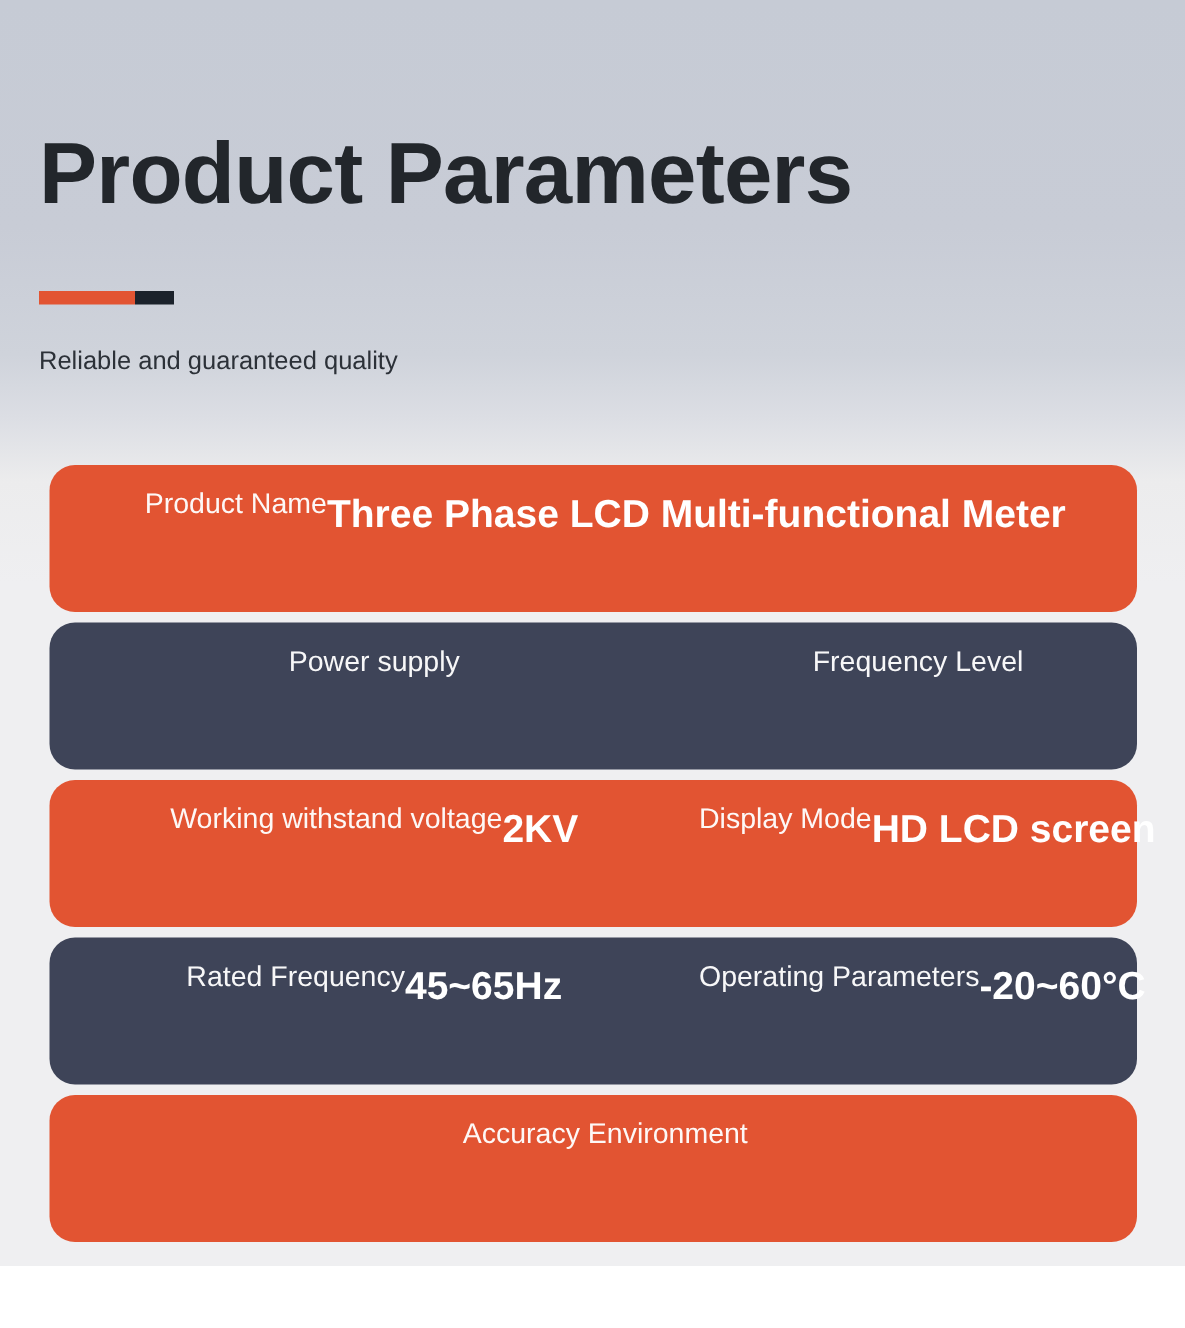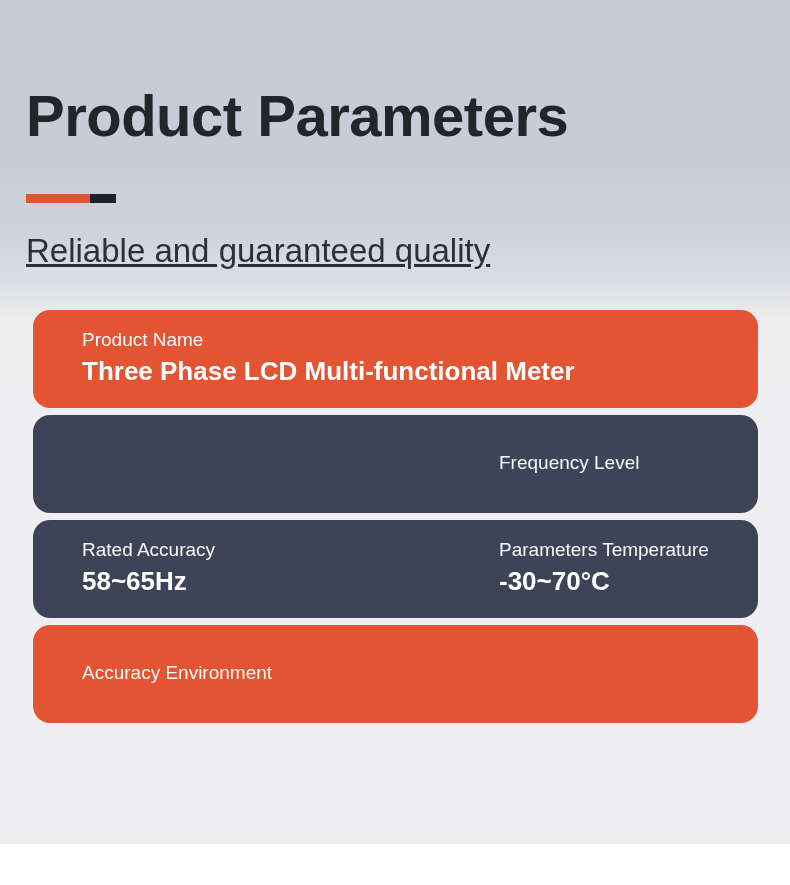--- a/index.html
+++ b/index.html
@@ -70,12 +70,11 @@
     left: 26px;
     top: 231px;
     margin: 0;
-    font-size: 33px;
+    font-size: 17px;
     line-height: 1.2;
     font-weight: 400;
     color: #2c3138;
     white-space: nowrap;
-    text-decoration: underline;
   }
 
   

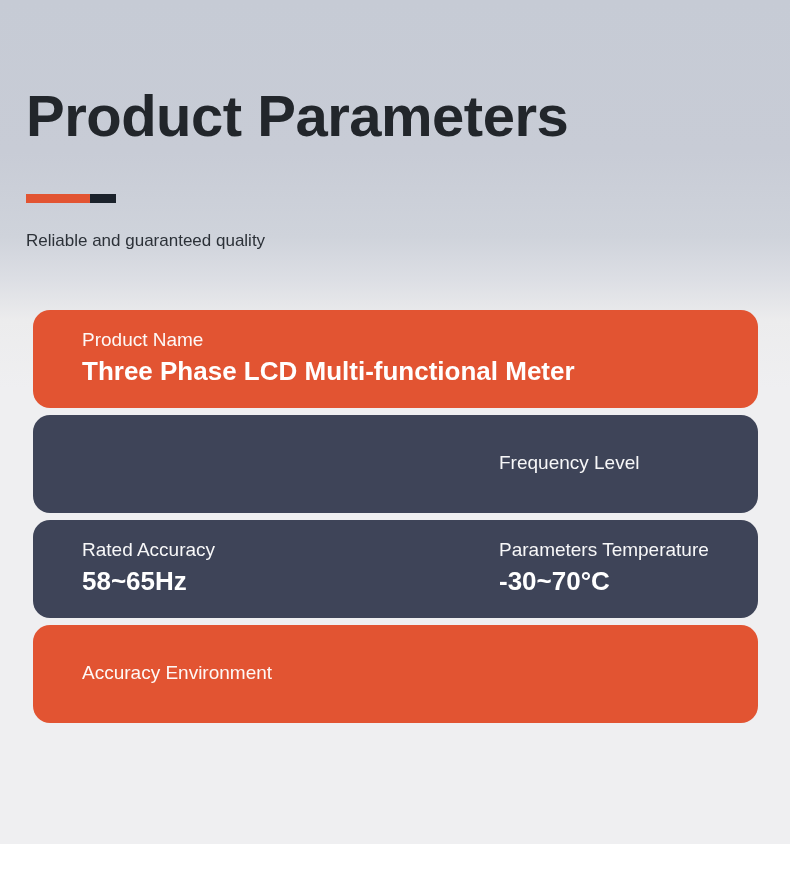--- a/index.html
+++ b/index.html
@@ -106,9 +106,8 @@
   .spec-col {
     box-sizing: border-box;
     display: flex;
-    flex-direction: column;
     justify-content: center;
-    padding-left: 49px;
+    padding-left: 16px;
   }
   .spec-col.col-left {
     flex: 0 0 417px;

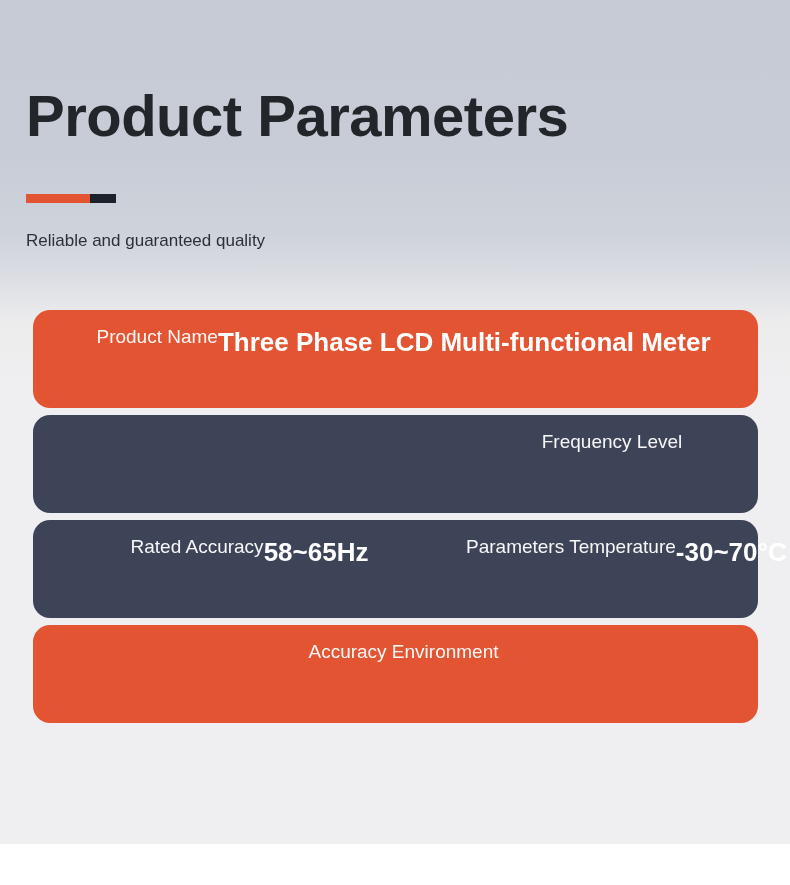--- a/index.html
+++ b/index.html
@@ -164,6 +164,7 @@
       </div>
       <div class="spec-card theme-dark">
         <div class="spec-col col-left">
+          <div class="spec-label">Power supply</div>
         </div>
         <div class="spec-col col-right">
           <div class="spec-label">Frequency Level</div>

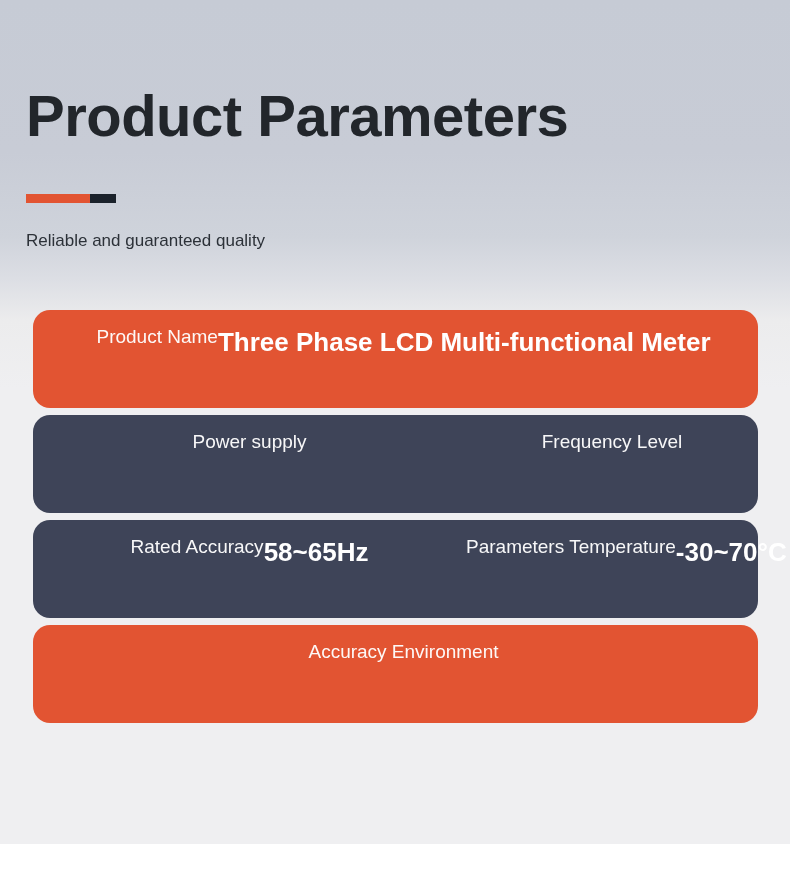--- a/index.html
+++ b/index.html
@@ -170,6 +170,16 @@
           <div class="spec-label">Frequency Level</div>
         </div>
       </div>
+      <div class="spec-card theme-primary">
+        <div class="spec-col col-left">
+          <div class="spec-label">Working withstand voltage</div>
+          <div class="spec-value">2KV</div>
+        </div>
+        <div class="spec-col col-right">
+          <div class="spec-label">Display Mode</div>
+          <div class="spec-value">HD LCD screen</div>
+        </div>
+      </div>
       <div class="spec-card theme-dark">
         <div class="spec-col col-left">
           <div class="spec-label">Rated Accuracy</div>

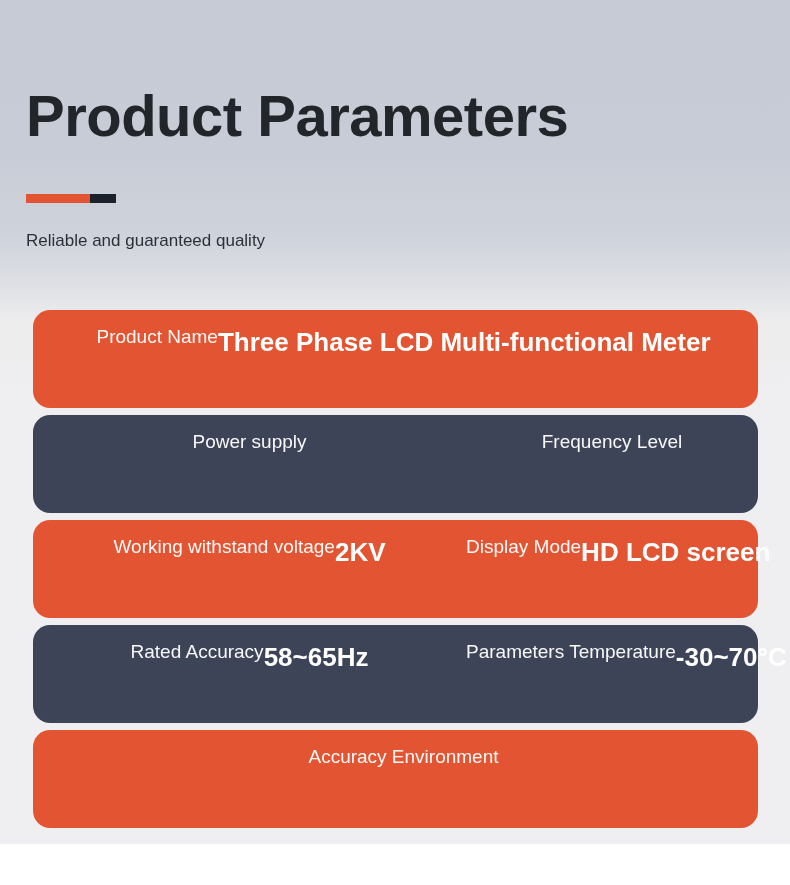--- a/index.html
+++ b/index.html
@@ -182,7 +182,7 @@
       </div>
       <div class="spec-card theme-dark">
         <div class="spec-col col-left">
-          <div class="spec-label">Rated Accuracy</div>
+          <div class="spec-label">Rated Frequency</div>
           <div class="spec-value">58~65Hz</div>
         </div>
         <div class="spec-col col-right">

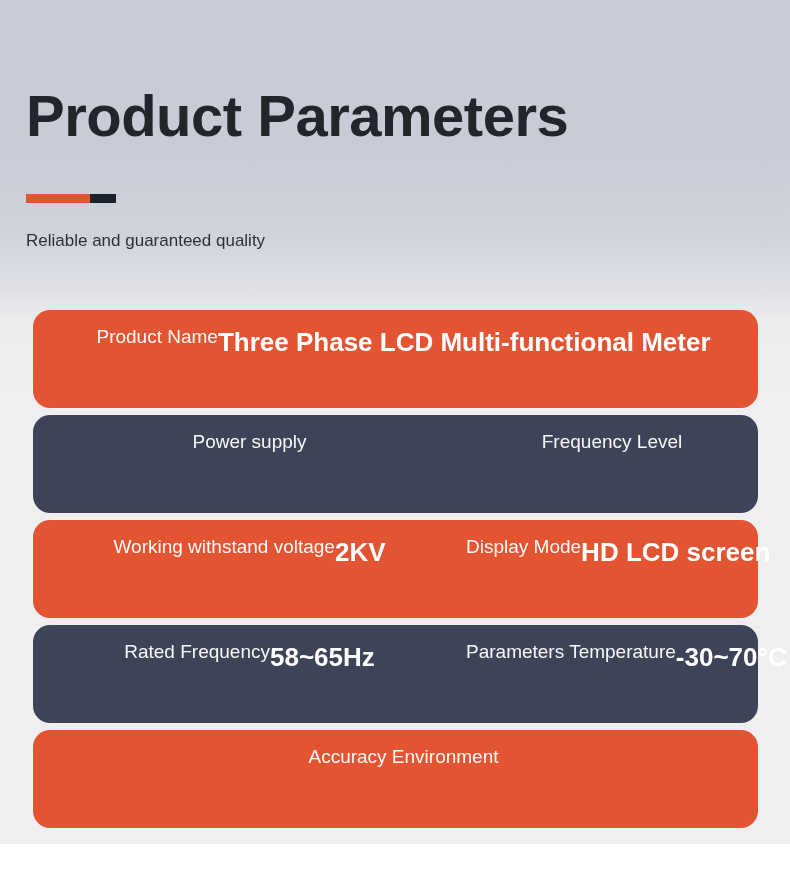--- a/index.html
+++ b/index.html
@@ -183,7 +183,7 @@
       <div class="spec-card theme-dark">
         <div class="spec-col col-left">
           <div class="spec-label">Rated Frequency</div>
-          <div class="spec-value">58~65Hz</div>
+          <div class="spec-value">45~65Hz</div>
         </div>
         <div class="spec-col col-right">
           <div class="spec-label">Parameters Temperature</div>

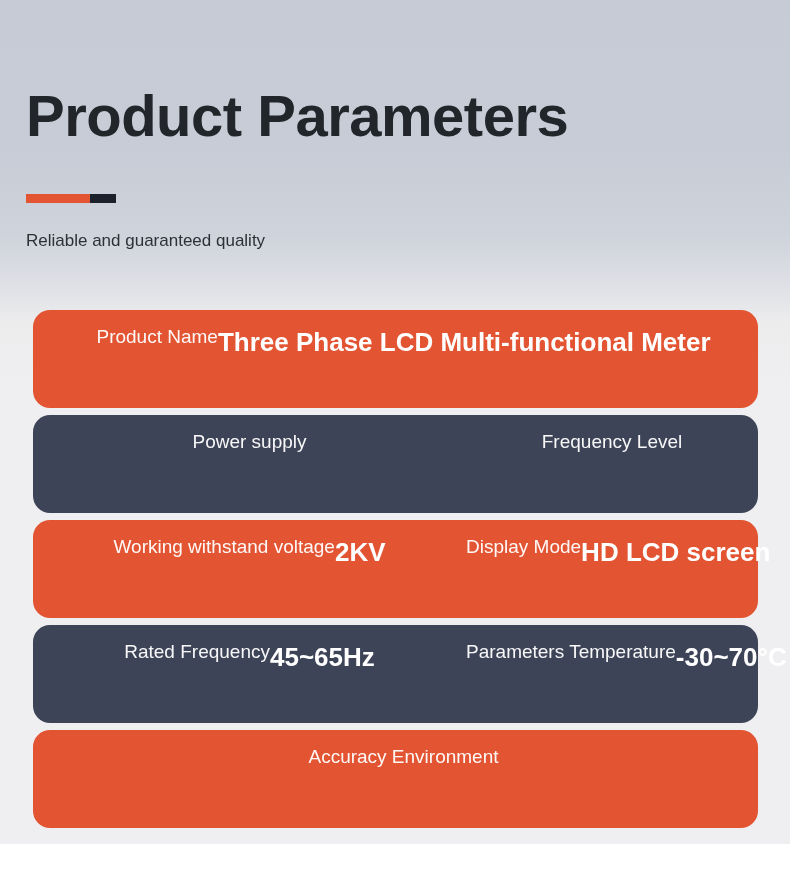--- a/index.html
+++ b/index.html
@@ -186,7 +186,7 @@
           <div class="spec-value">45~65Hz</div>
         </div>
         <div class="spec-col col-right">
-          <div class="spec-label">Parameters Temperature</div>
+          <div class="spec-label">Operating Parameters</div>
           <div class="spec-value">-30~70°C</div>
         </div>
       </div>

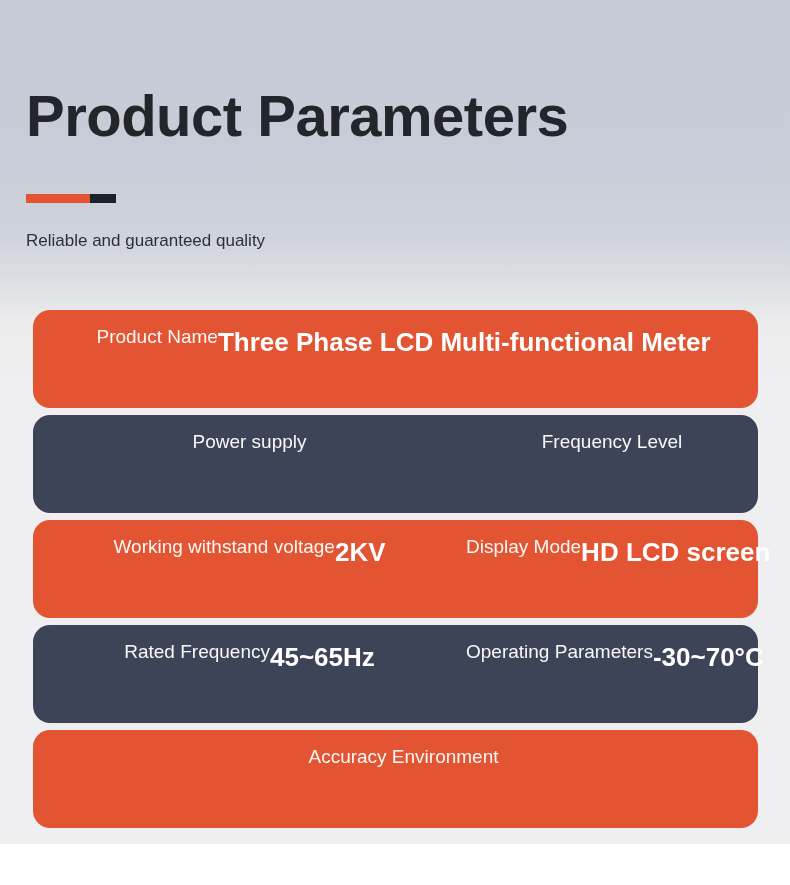--- a/index.html
+++ b/index.html
@@ -187,7 +187,7 @@
         </div>
         <div class="spec-col col-right">
           <div class="spec-label">Operating Parameters</div>
-          <div class="spec-value">-30~70°C</div>
+          <div class="spec-value">-20~60°C</div>
         </div>
       </div>
       <div class="spec-card theme-primary single">

